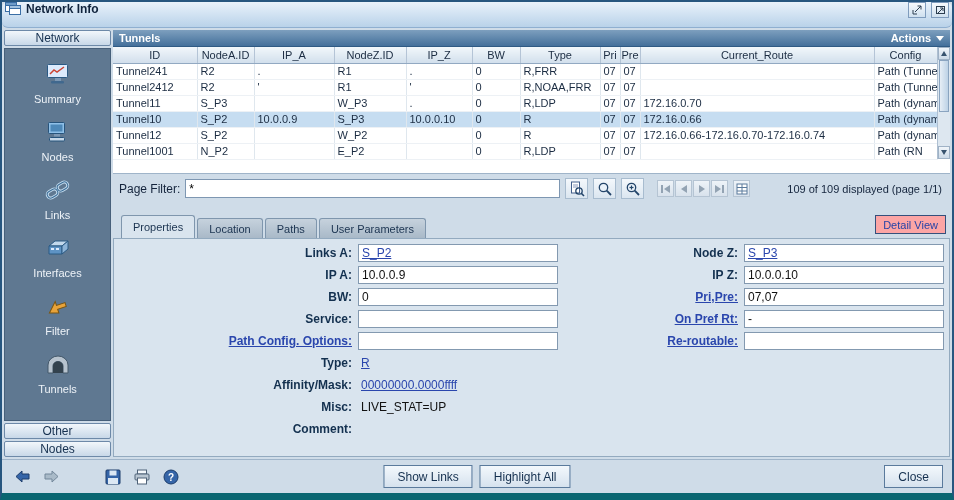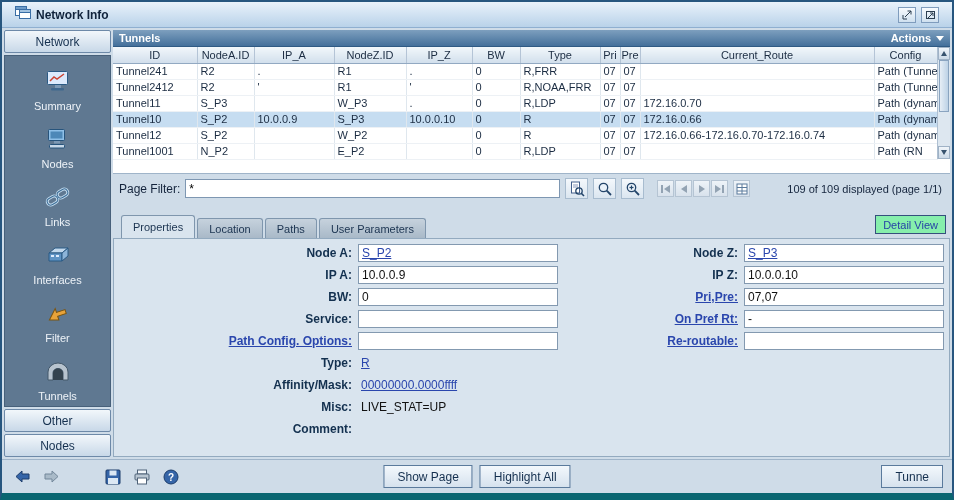--- a/index.html
+++ b/index.html
@@ -15,8 +15,8 @@
   
   .titlebar {
     flex:0 0 26px; background:linear-gradient(#e9f2fb,#b9d2e9);
-    border-bottom:1px solid #8fafd0; display:flex; align-items:center;
-    padding:0 13px; gap:5px;
+    border-bottom:1px solid #8fafd0; display:flex; align-items:flex-start;
+    padding:0 3px; gap:5px;border-radius:6px;
   }
   .titlebar .title { font-size:12px; font-weight:bold; color:#10233c; flex:1; }
   .tb-btn { width:18px; height:16px; border:1px solid #7f9cbd;

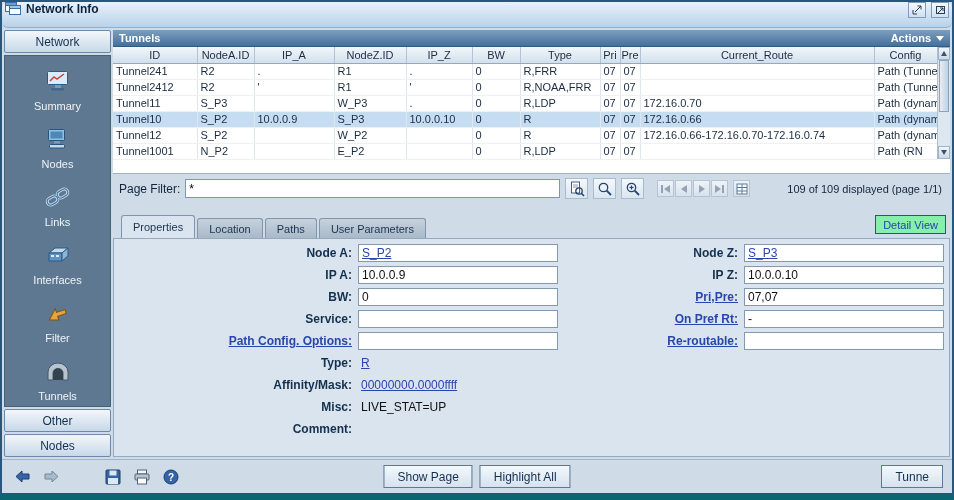--- a/index.html
+++ b/index.html
@@ -28,7 +28,7 @@
   
   .sidebar { flex:0 0 107px; display:flex; flex-direction:column; gap:2px; }
   .side-btn {
-    height:23px; border:1px solid #6d89a8; border-radius:2px;
+    height:16px; border:1px solid #6d89a8; border-radius:2px;
     background:linear-gradient(#f2f7fb,#c8d8e8); color:#15304f; font-size:12px;
     display:flex; align-items:center; justify-content:center; cursor:pointer;
   }

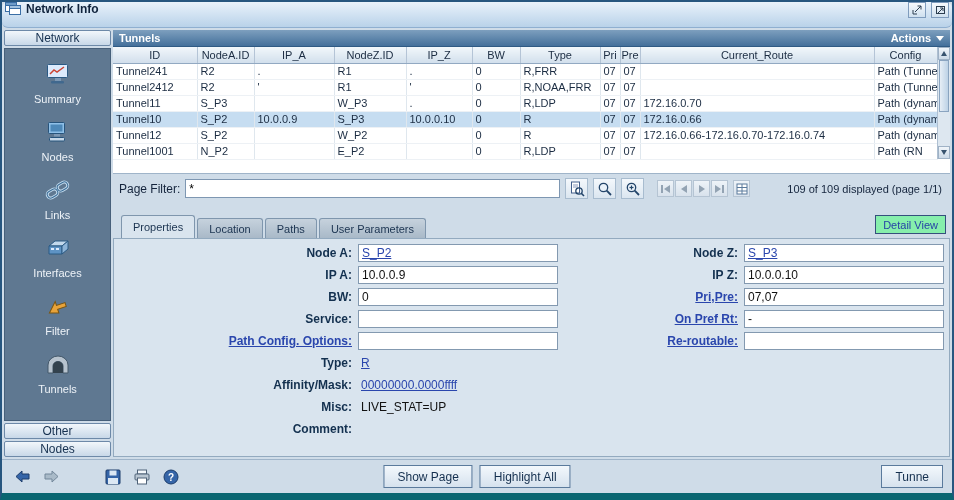--- a/index.html
+++ b/index.html
@@ -92,7 +92,7 @@
     border:1px solid #7f96ad; border-bottom:none; border-radius:3px 3px 0 0; cursor:pointer; }
   .tab.selected { background:#d9e4ee; height:23px; }
   .detail-btn { margin-left:auto; margin-bottom:4px; height:19px; padding:0 7px;
-    background:#86efac; border:1px solid #35507c; color:#2743a6; font-size:11px;
+    background:#fca5a5; border:1px solid #35507c; color:#2743a6; font-size:11px;
     display:flex; align-items:center; cursor:pointer; }
 
   

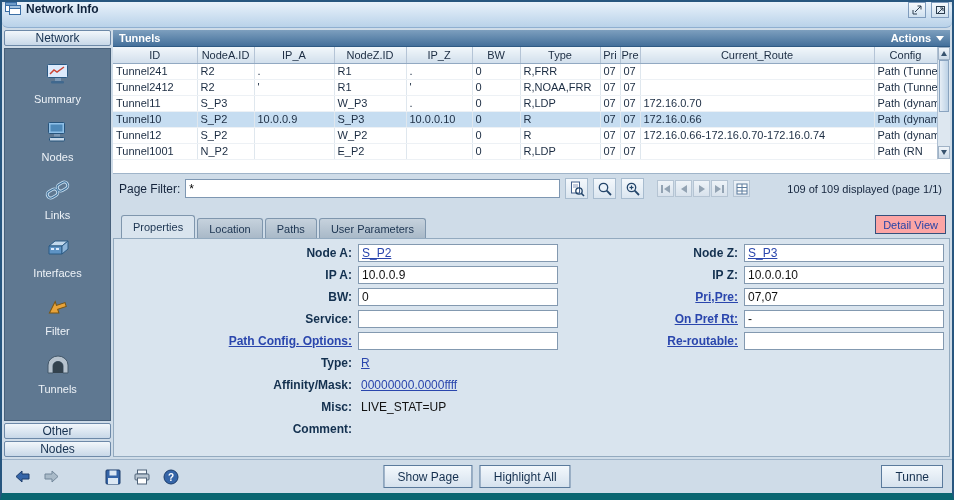--- a/index.html
+++ b/index.html
@@ -416,7 +416,7 @@
       <div class="props-panel">
         <div>
             <div class="form-row">
-              <div class="f-label"><span>Node A:</span></div>
+              <div class="f-label"><span>Links A:</span></div>
               <div class="f-value box">
                 <span class="link-val">S_P2</span>
               </div>

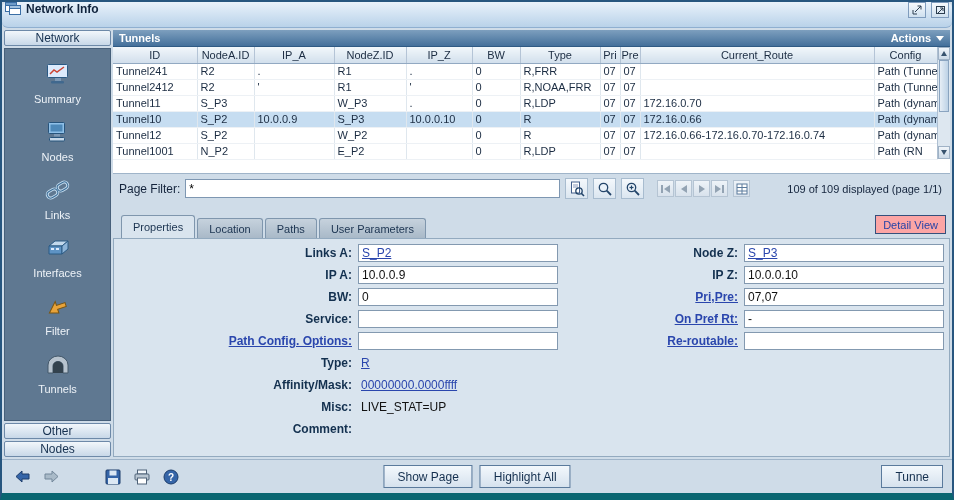--- a/index.html
+++ b/index.html
@@ -536,7 +536,7 @@
       </svg>
     </span>
     <span class="center-btns">
-      <button class="f-btn">Show Page</button>
+      <button class="f-btn">Show Links</button>
       <button class="f-btn">Highlight All</button>
     </span>
     <button class="f-btn close-btn">Tunne</button>

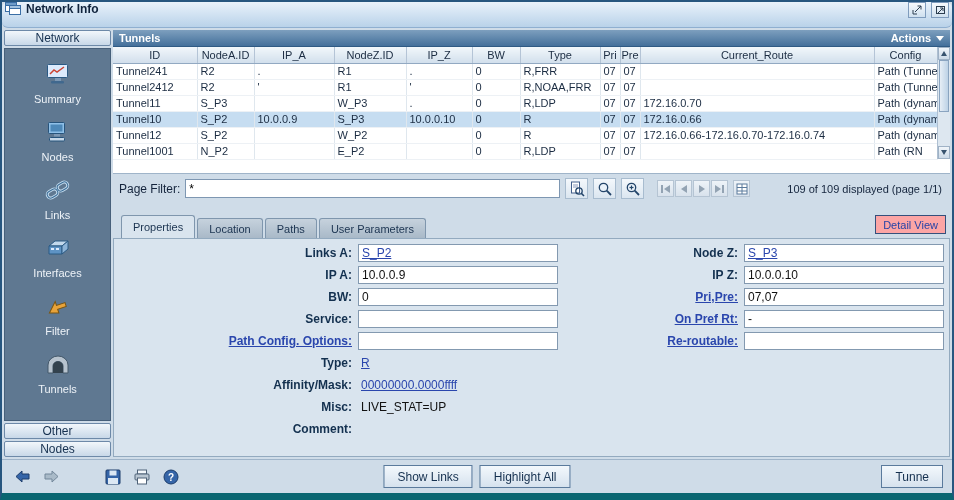--- a/index.html
+++ b/index.html
@@ -539,7 +539,7 @@
       <button class="f-btn">Show Links</button>
       <button class="f-btn">Highlight All</button>
     </span>
-    <button class="f-btn close-btn">Tunne</button>
+    <button class="f-btn close-btn">Close</button>
   </div>
 
 </div>

